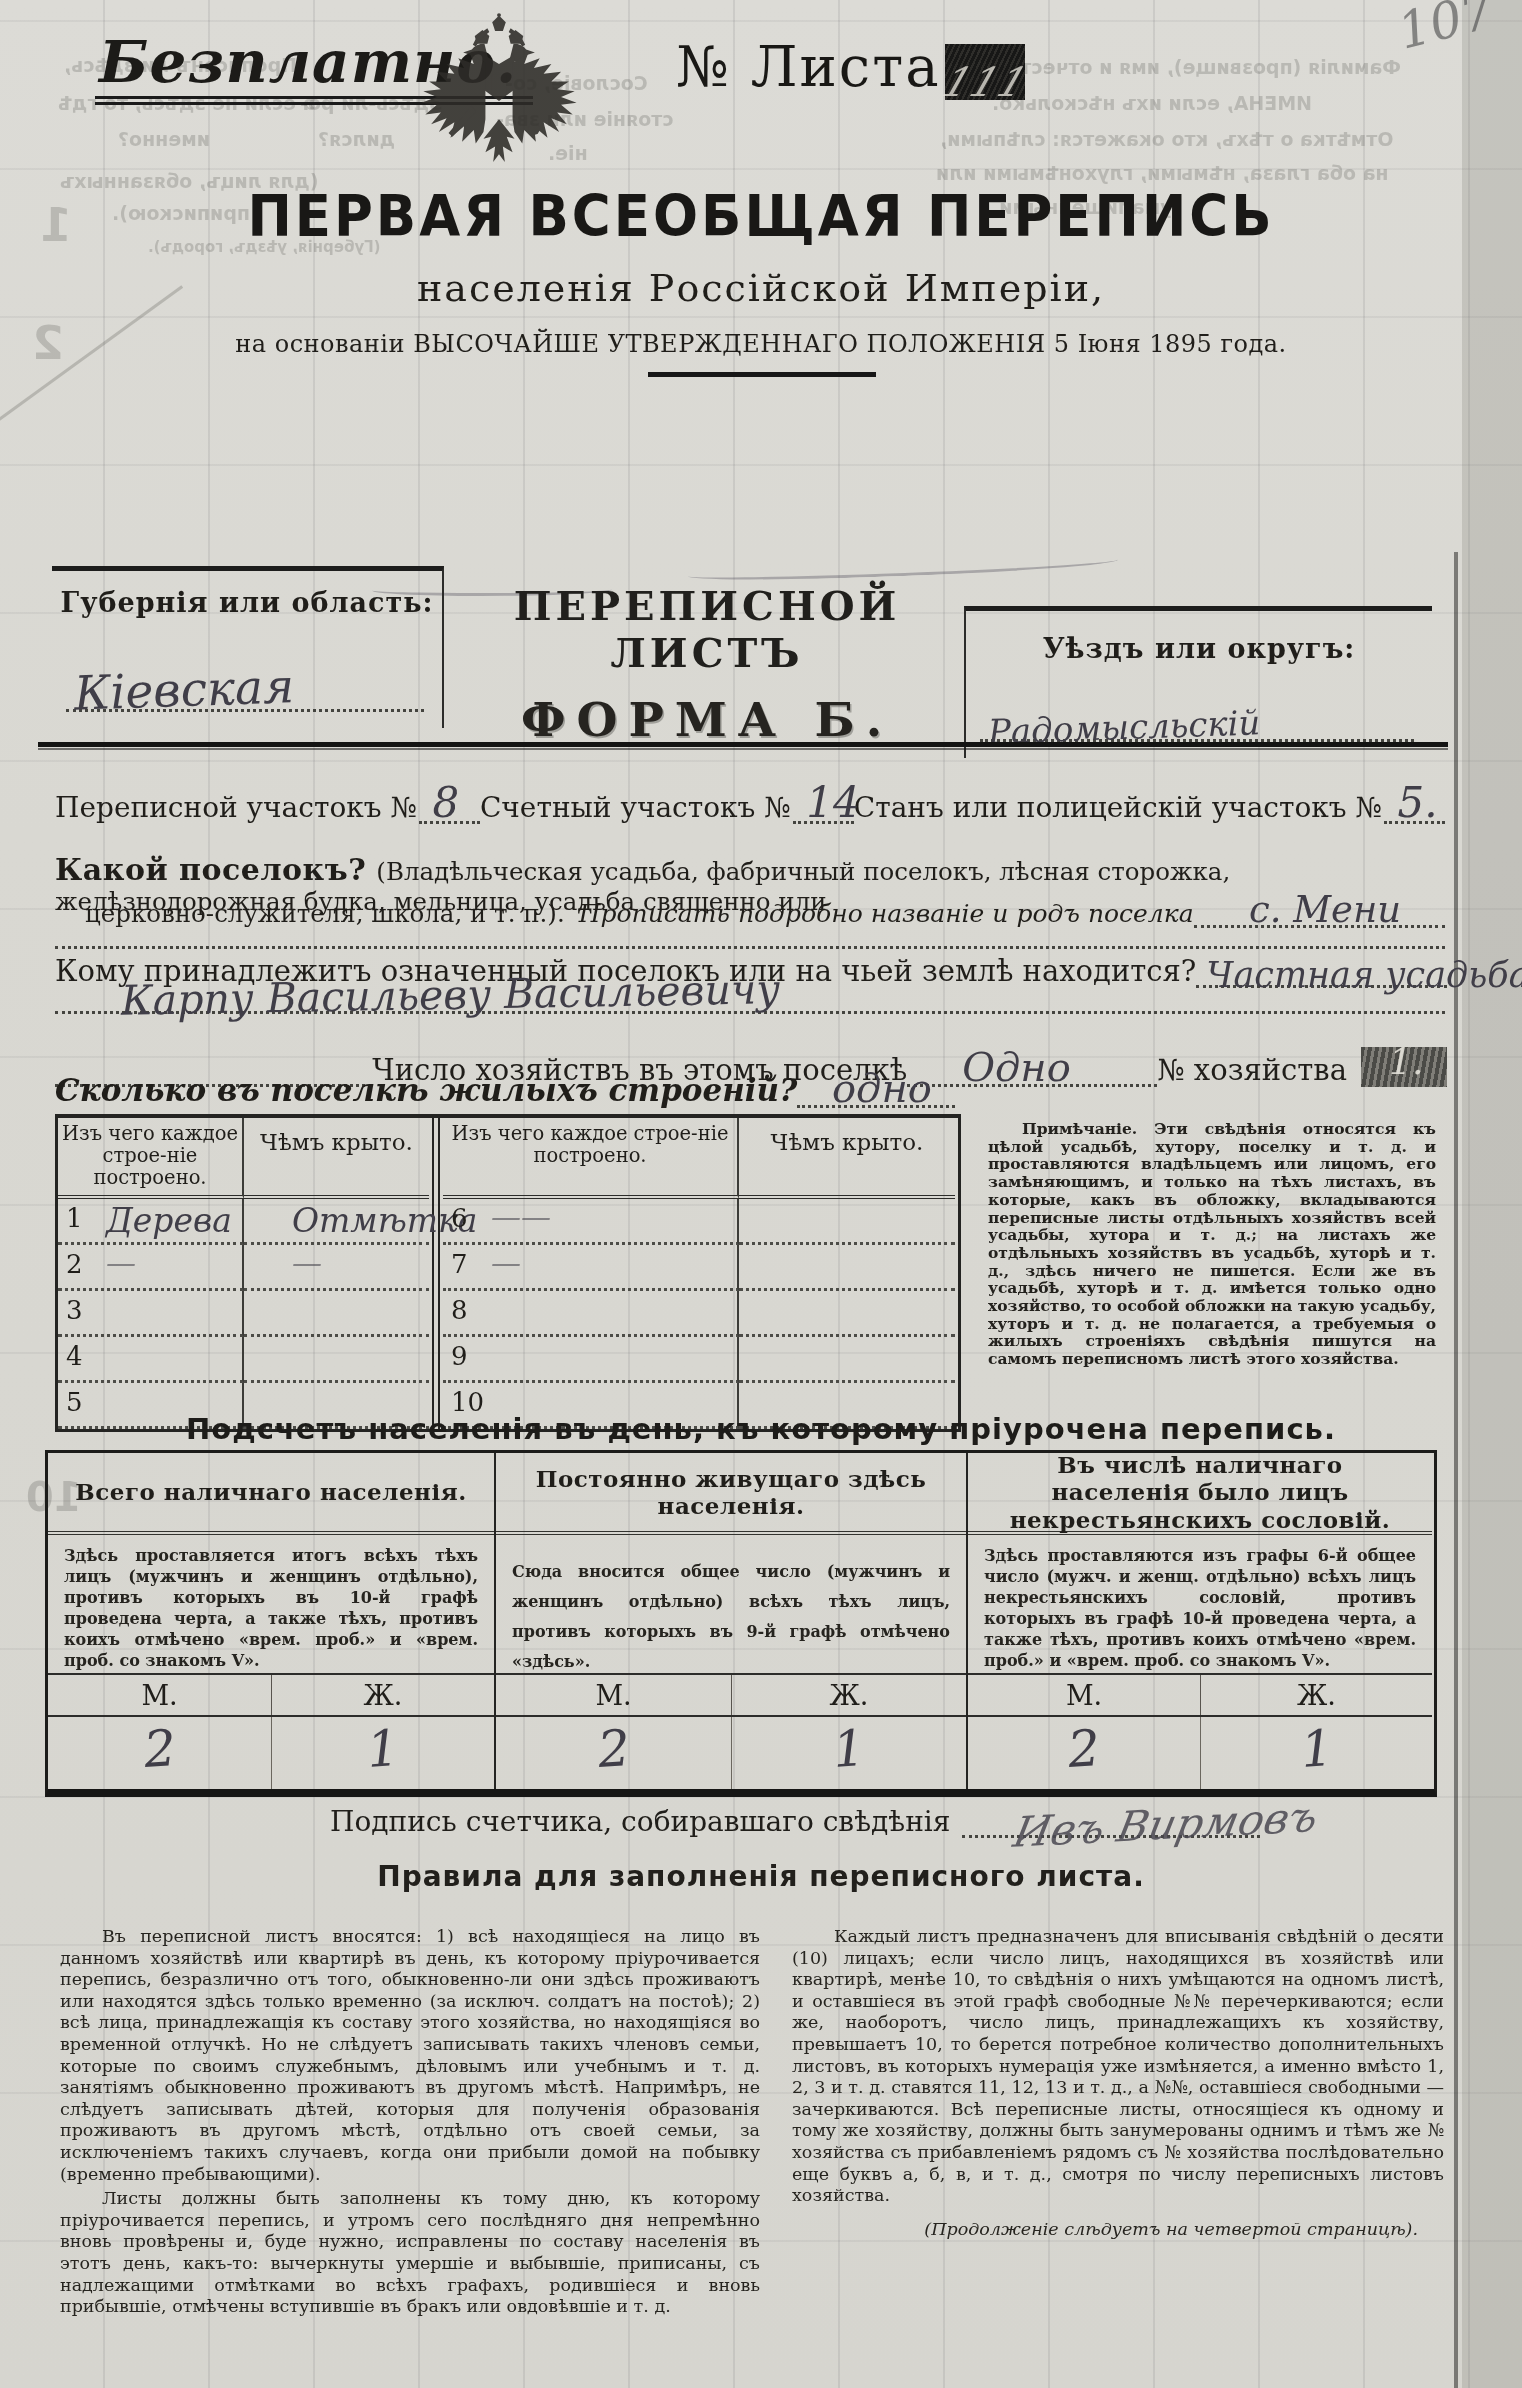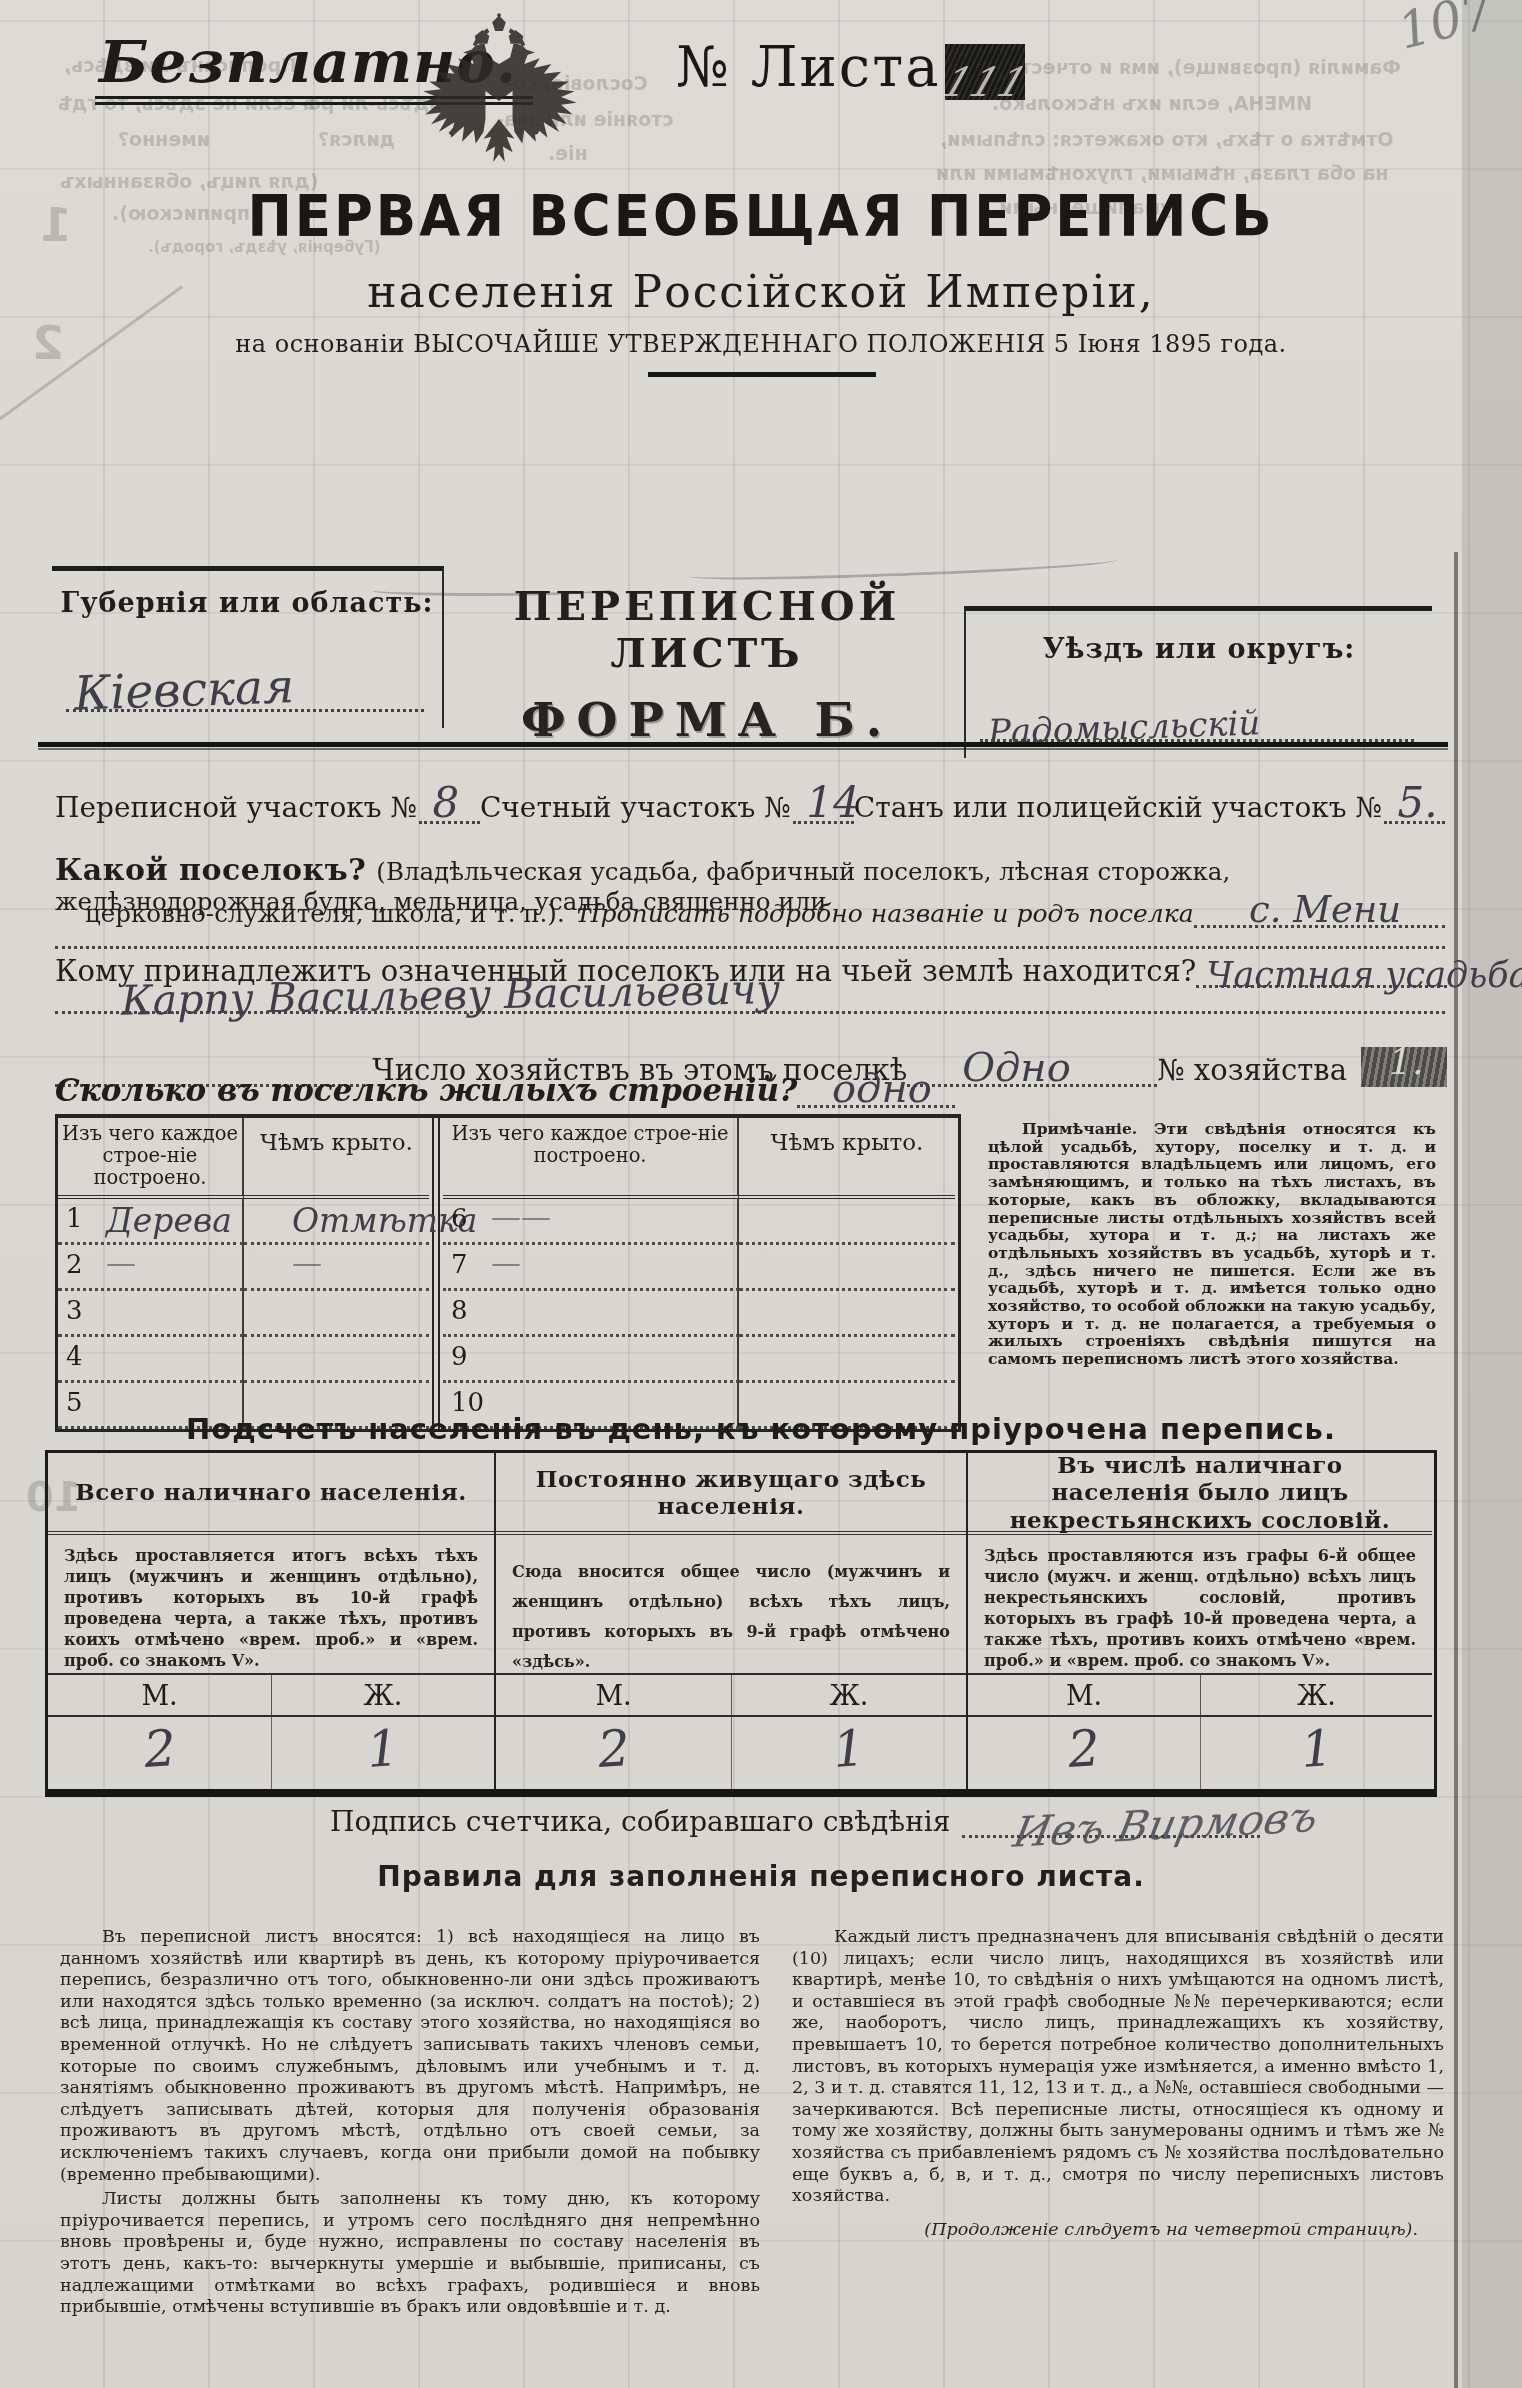--- a/index.html
+++ b/index.html
@@ -40,7 +40,7 @@
 
   .title { position:absolute; top:186px; left:0; width:100%; text-align:center;
     font-family:"DejaVu Sans", sans-serif; font-weight:bold; font-size:53px; letter-spacing:3px; color:#191816; transform:scaleY(1.06); }
-  .subtitle { position:absolute; top:266px; left:0; width:100%; text-align:center; font-size:44px; letter-spacing:2px; }
+  .subtitle { position:absolute; top:266px; left:0; width:100%; text-align:center; font-size:38px; letter-spacing:2px; }
   .subtitle2 { position:absolute; top:330px; left:0; width:100%; text-align:center; font-size:24px; letter-spacing:.5px; }
   .rule-center { position:absolute; top:372px; left:648px; width:228px; height:5px; background:#171717; }
 

